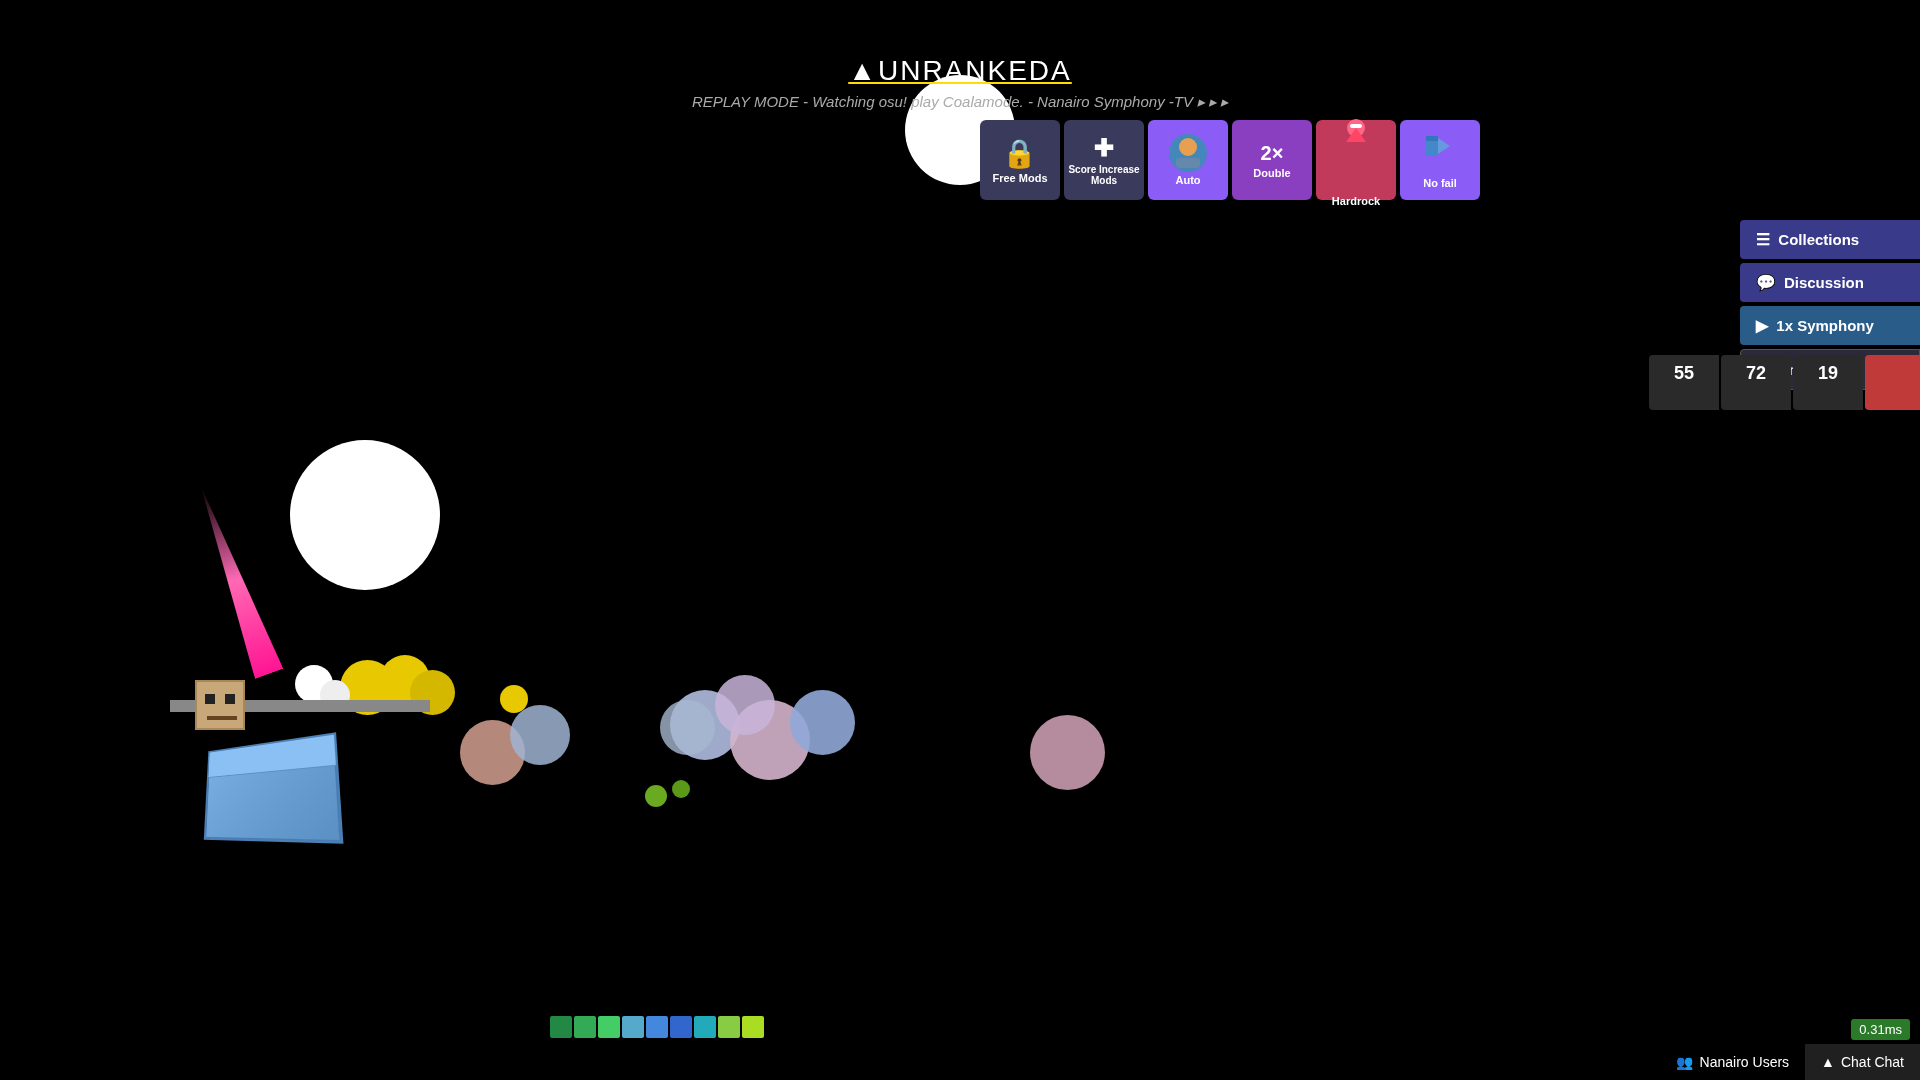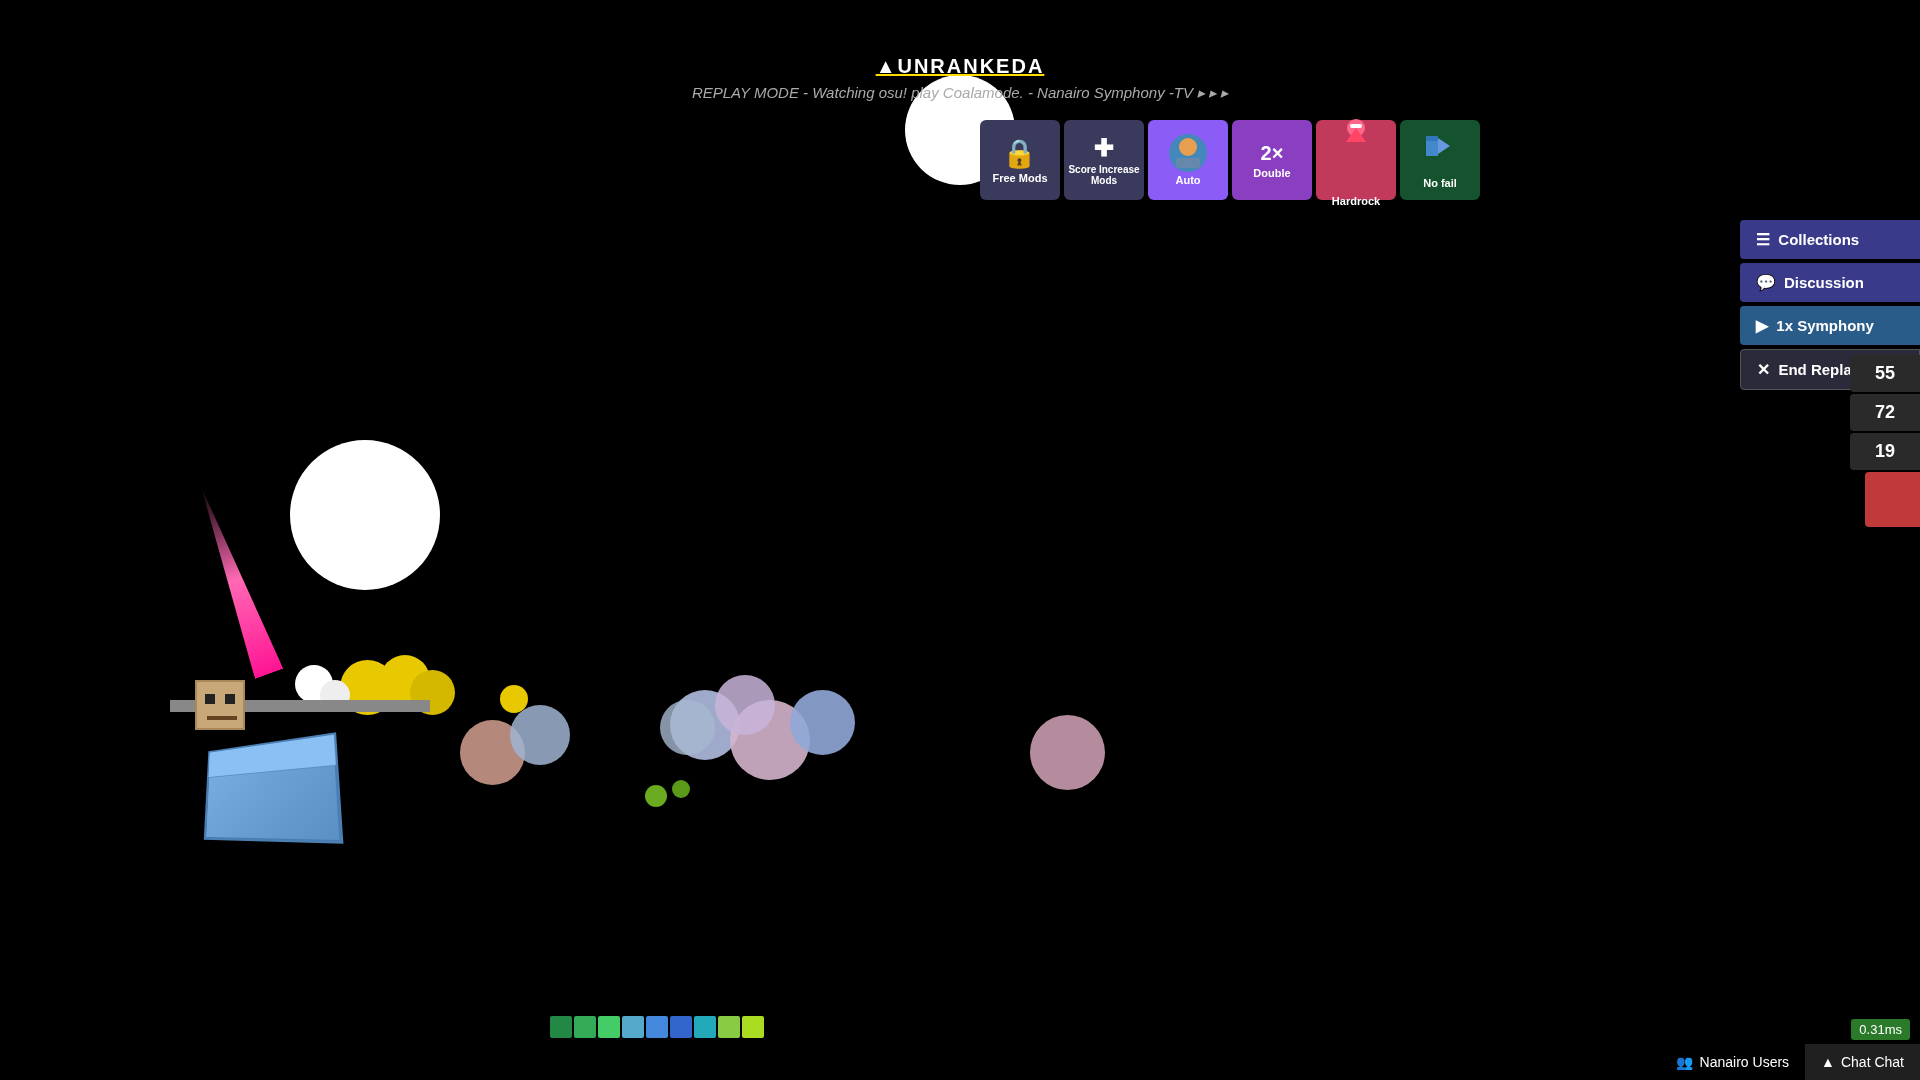--- a/index.html
+++ b/index.html
@@ -327,7 +327,7 @@
 <div id="game-area"></div>
 
 <div id="top-title">
-  <div style="font-size:20px;font-weight:bold;color:#fff;letter-spacing:2px;">
+  <div style="font-size:28px;font-weight:normal;color:#fff;letter-spacing:2px;">
     <span style="text-decoration:underline;text-decoration-color:#ffdd00;">▲UNRANKEDA</span>
   </div>
   <div style="font-size:15px;color:#aaa;margin-top:6px;white-space:nowrap;font-style:italic;">REPLAY MODE - Watching osu! play Coalamode. - Nanairo Symphony -TV ▸ ▸ ▸</div>

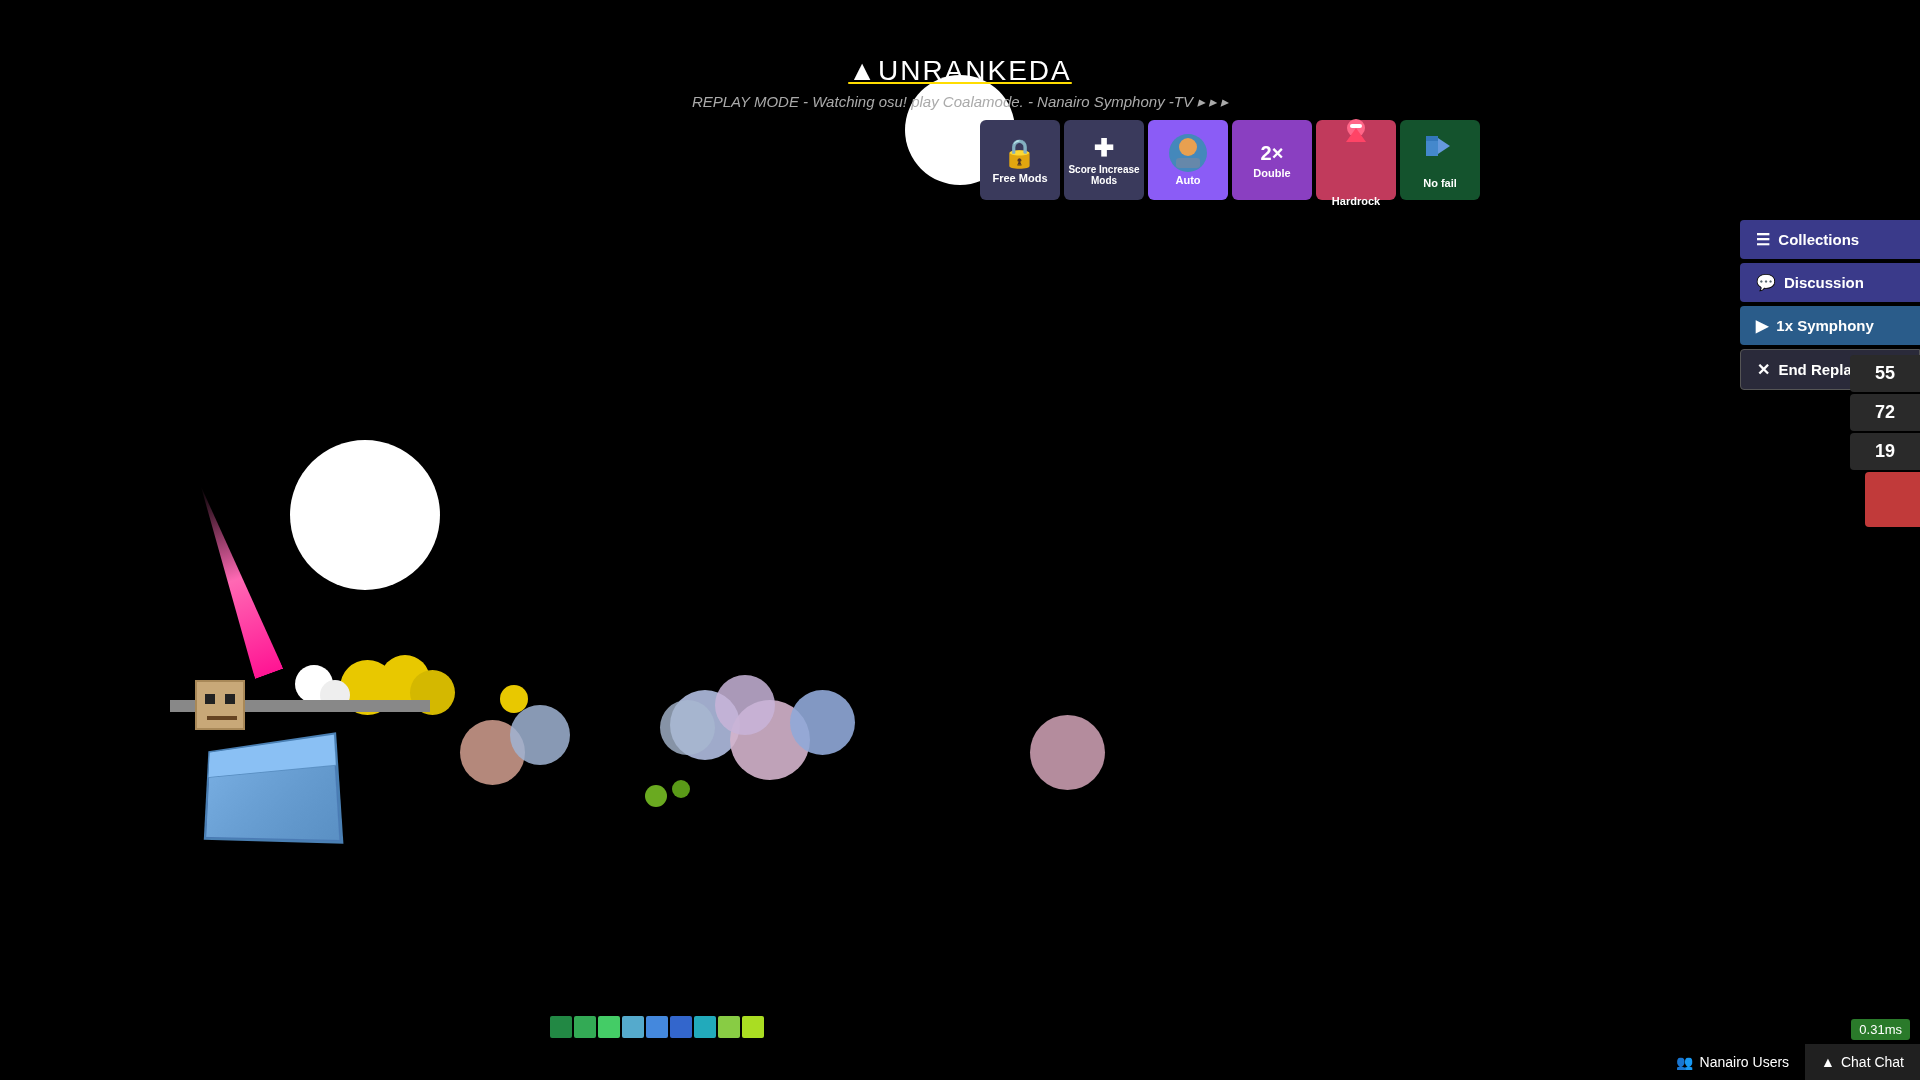--- a/index.html
+++ b/index.html
@@ -82,7 +82,7 @@
     .mod-btn-auto { background: #8b5cf6; }
     .mod-btn-double { background: #8a3fc1; }
     .mod-btn-hardrock { background: #c13a5c; gap: 36px; }
-    .mod-btn-nofail { background: #14532d; }
+    .mod-btn-nofail { background: #8b5cf6; }
 
     
     #right-panel {

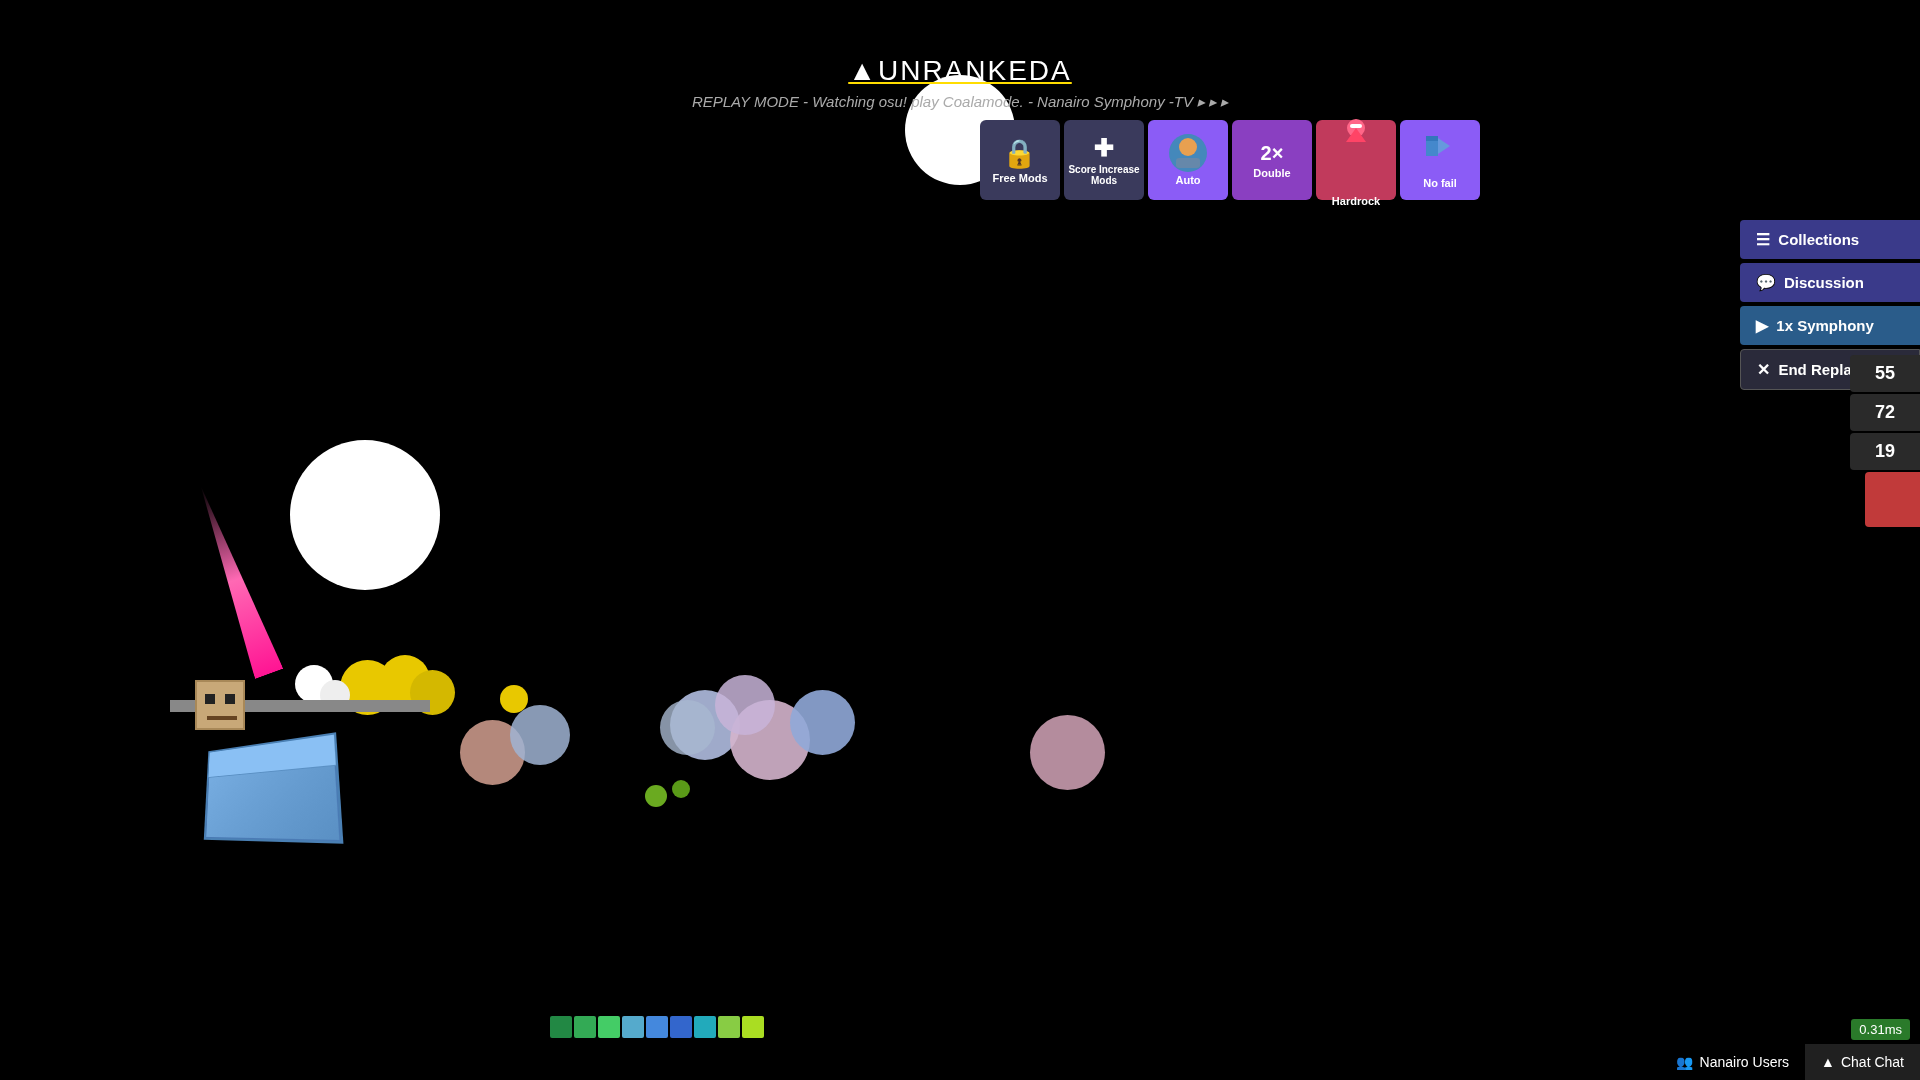--- a/index.html
+++ b/index.html
@@ -125,7 +125,7 @@
       top: 355px;
       right: 0;
       display: flex;
-      flex-direction: column;
+      flex-direction: row;
       gap: 2px;
       z-index: 20;
     }

